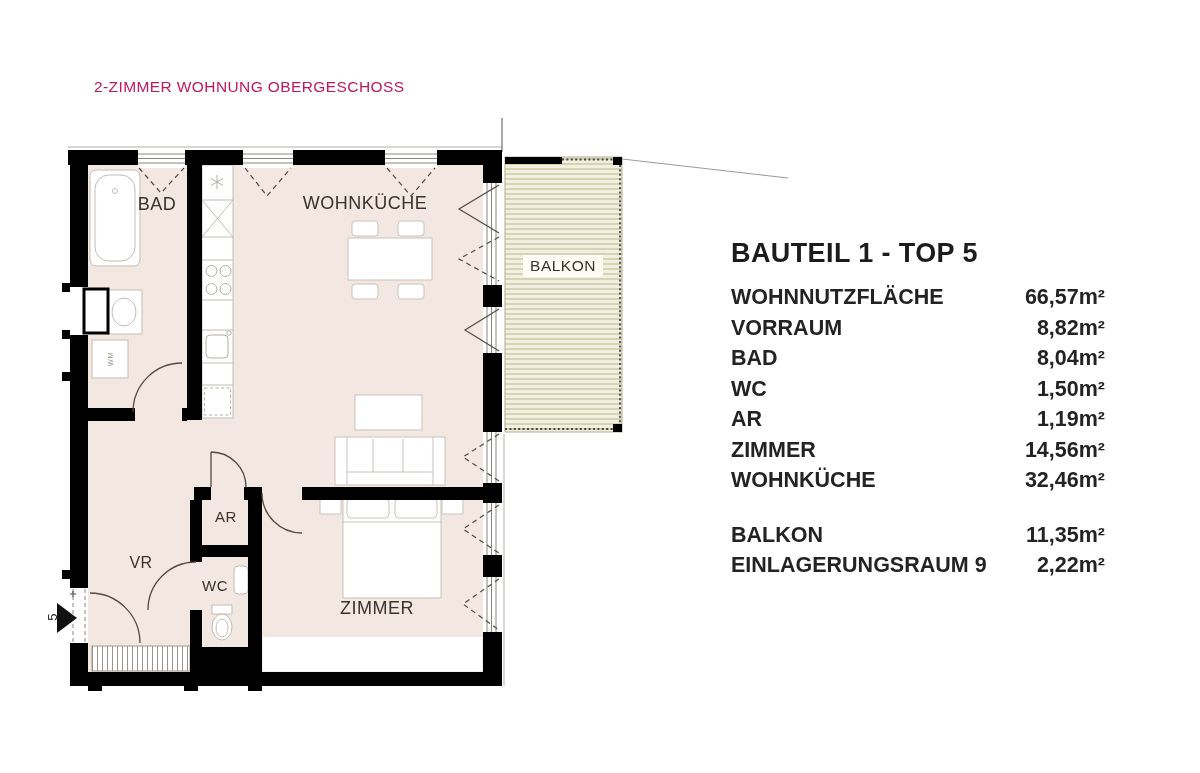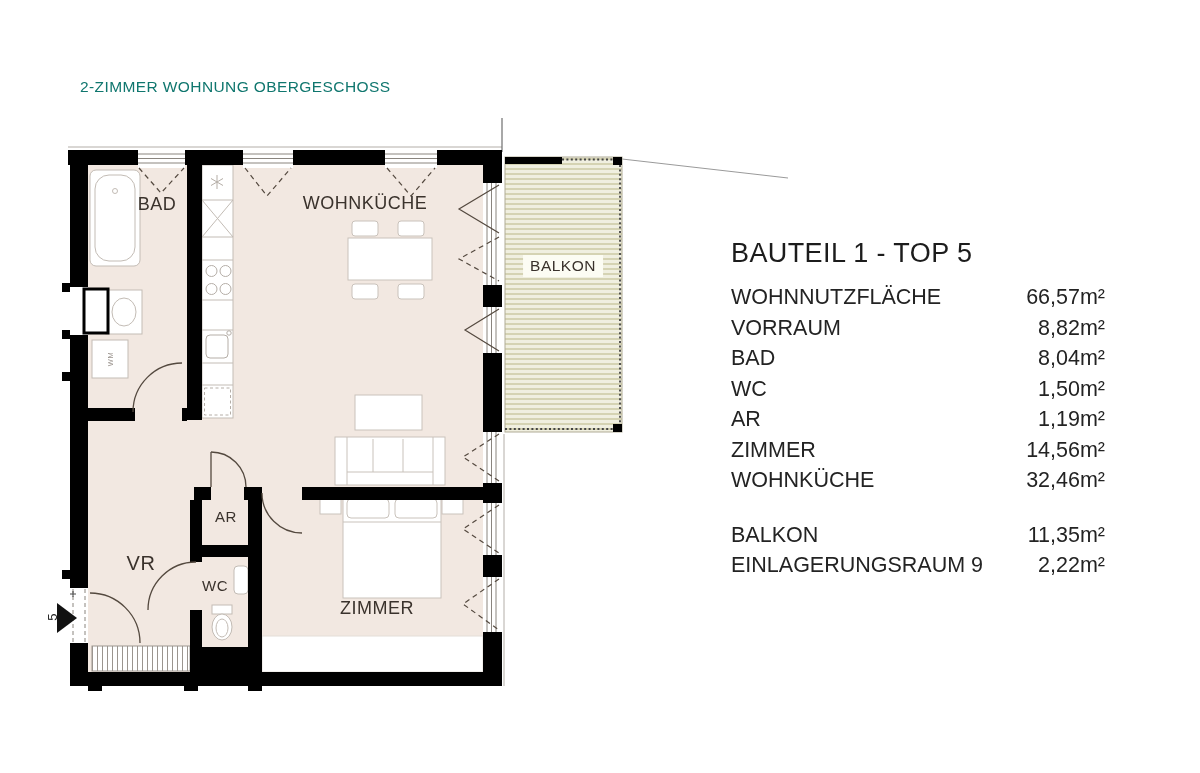--- a/index.html
+++ b/index.html
@@ -5,7 +5,7 @@
   html,body{margin:0;padding:0;}
   body{width:1200px;height:773px;background:#ffffff;font-family:"Liberation Sans",sans-serif;position:relative;overflow:hidden;}
   .page{position:absolute;inset:0;}
-  .plan-title{position:absolute;left:80px;top:78px;font-size:15.5px;letter-spacing:.4px;color:#0f766e;}
+  .plan-title{position:absolute;left:94px;top:78px;font-size:15.5px;letter-spacing:.4px;color:#be185d;}
   svg.plan{position:absolute;left:0;top:0;}
   .plan-label{position:absolute;transform:translate(-50%,-50%);color:#3a322c;letter-spacing:.5px;white-space:nowrap;}
   .lbl-bad{left:157px;top:204px;font-size:18px;}

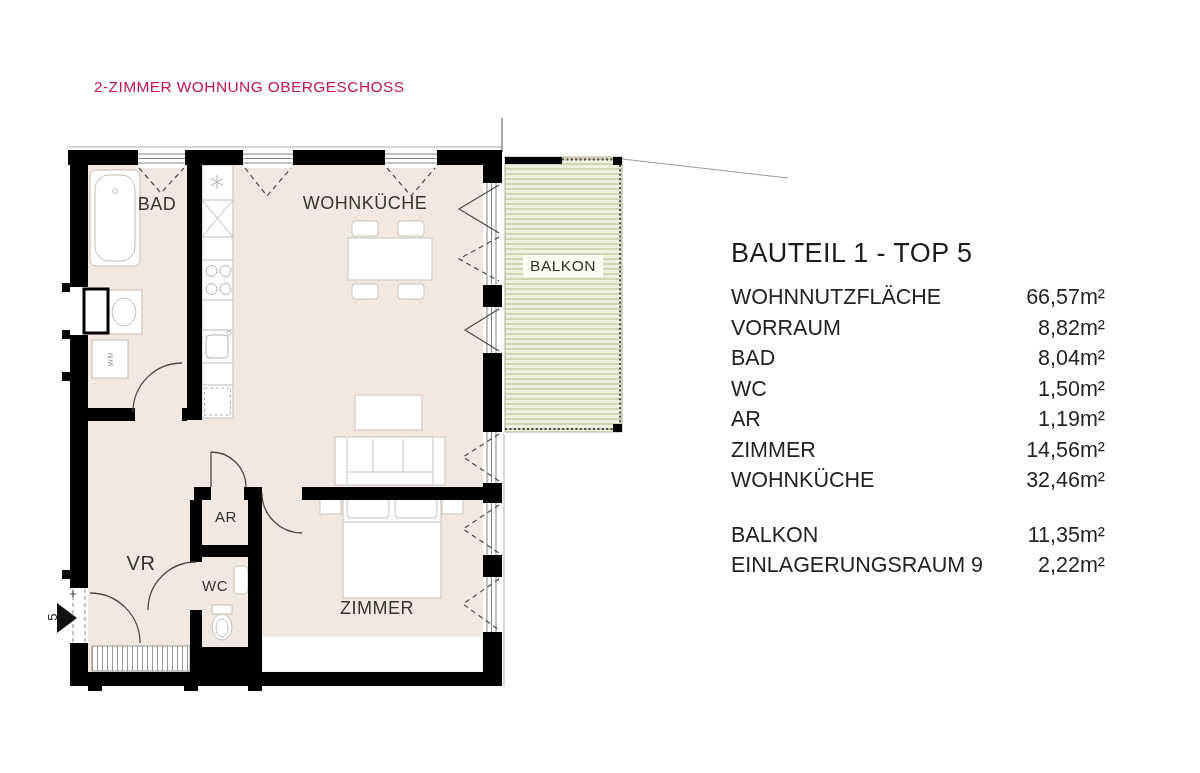--- a/index.html
+++ b/index.html
@@ -17,7 +17,7 @@
   .lbl-balkon{left:563px;top:266px;font-size:15.5px;background:#fcfcf3;padding:2px 7px;}
   .lbl-five{left:52px;top:617px;font-size:13px;transform:translate(-50%,-50%) rotate(-90deg);color:#222;}
   .lbl-wm{left:110px;top:359px;font-size:7.5px;transform:translate(-50%,-50%) rotate(-90deg);color:#9a938d;letter-spacing:.5px;}
-  .info{position:absolute;left:731px;top:238px;width:374px;color:#232323;}
+  .info{position:absolute;left:731px;top:238px;width:374px;color:#232323;font-weight:bold;}
   .info-title{font-size:27px;letter-spacing:.4px;color:#1c1c1c;}
   .arow{display:flex;justify-content:space-between;align-items:baseline;font-size:21.5px;height:30.5px;line-height:30.5px;}
   .total-row{margin-top:13px;}

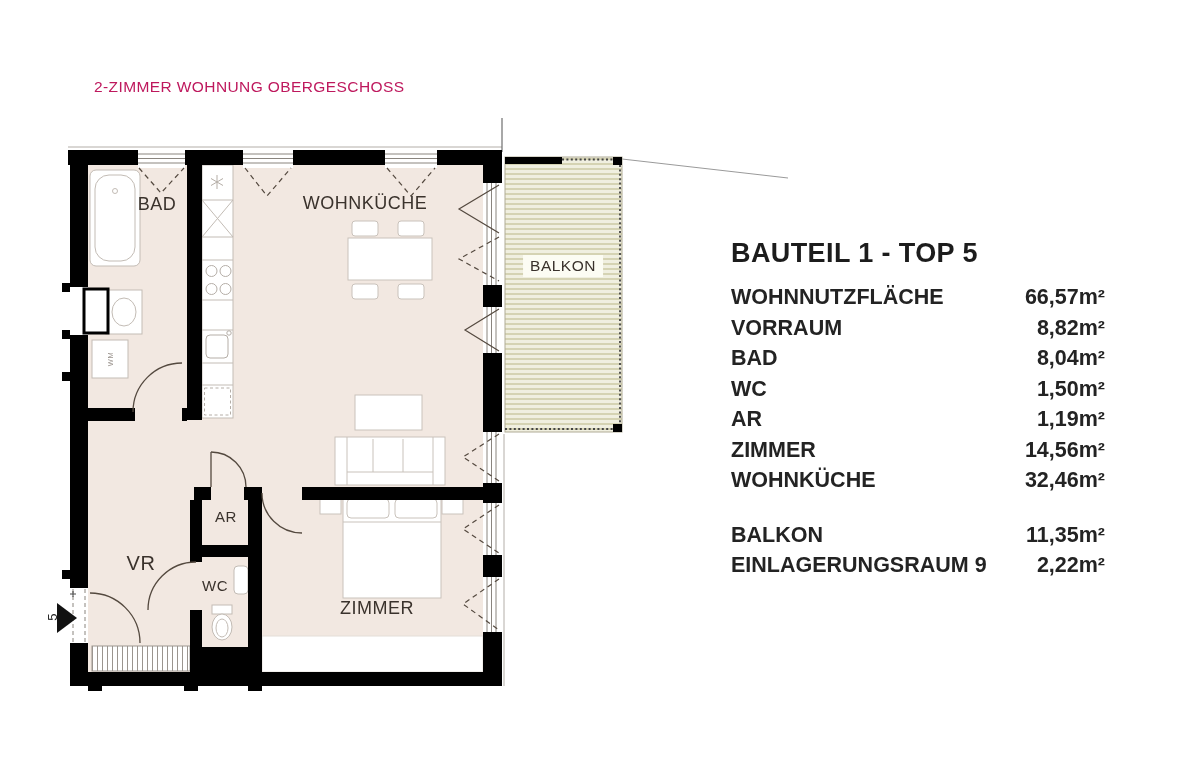--- a/index.html
+++ b/index.html
@@ -10,7 +10,7 @@
   .plan-label{position:absolute;transform:translate(-50%,-50%);color:#3a322c;letter-spacing:.5px;white-space:nowrap;}
   .lbl-bad{left:157px;top:204px;font-size:18px;}
   .lbl-wk{left:365px;top:203px;font-size:18px;}
-  .lbl-vr{left:141px;top:563px;font-size:20px;}
+  .lbl-vr{left:141px;top:563px;font-size:16px;}
   .lbl-ar{left:226px;top:516px;font-size:15px;}
   .lbl-wc{left:215px;top:585px;font-size:15px;}
   .lbl-zi{left:377px;top:608px;font-size:18px;}

